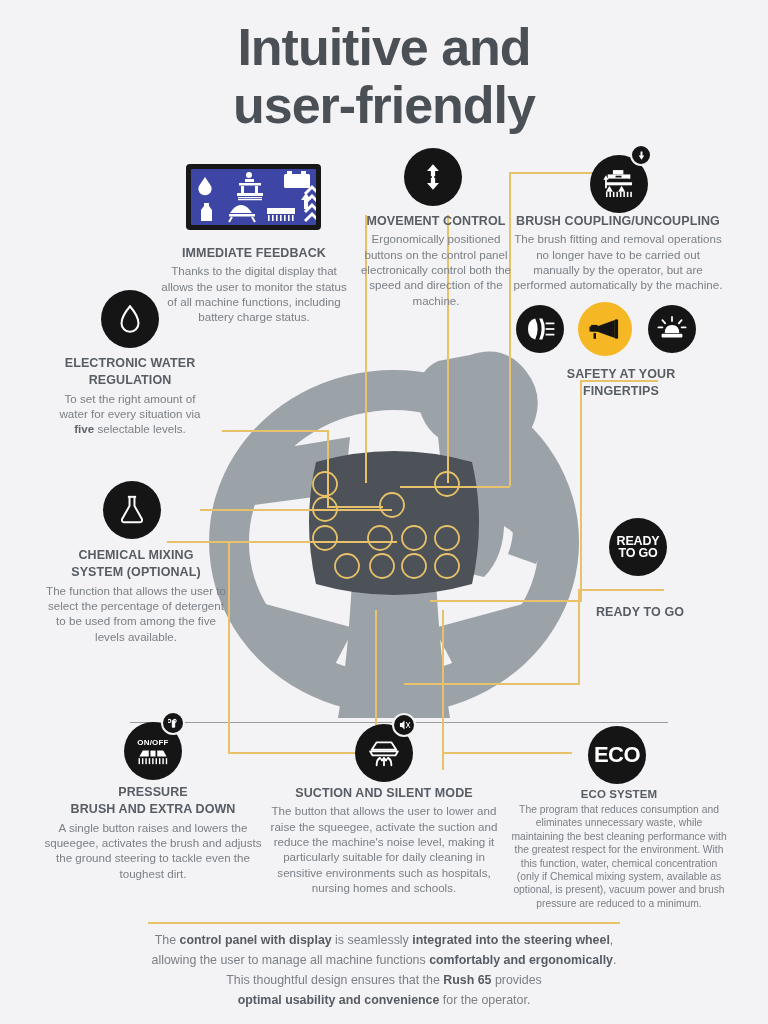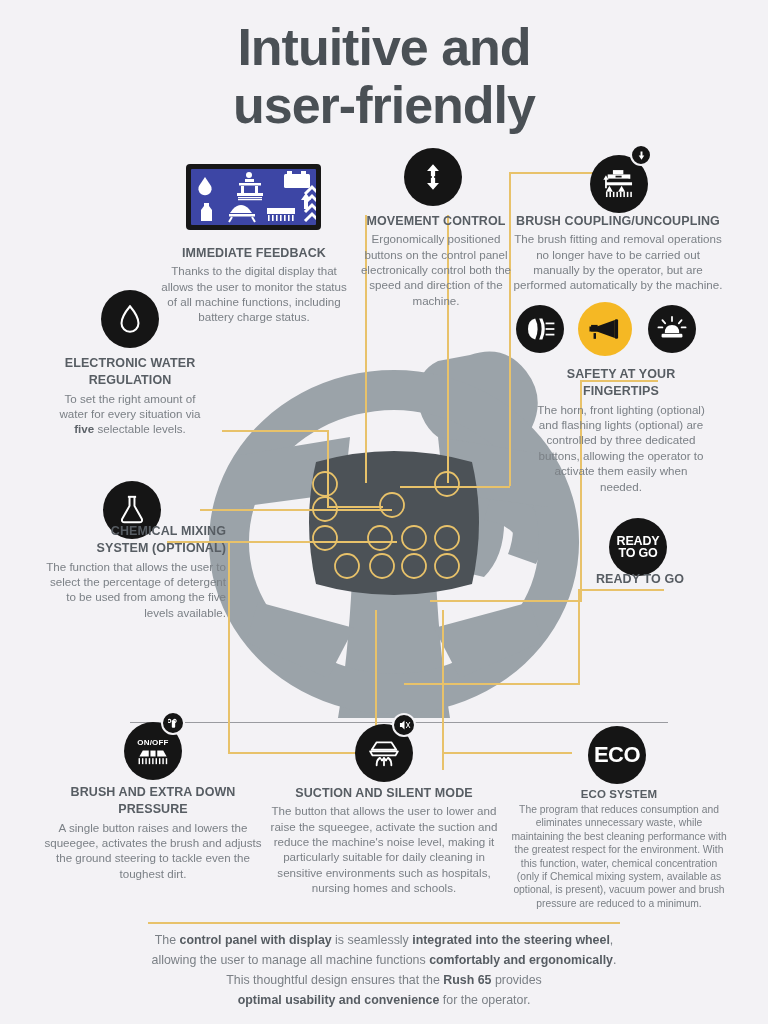--- a/index.html
+++ b/index.html
@@ -296,7 +296,6 @@
   <div class="blk" style="left:537px; top:367px; width:168px;">
     <div class="hd">SAFETY AT YOUR</div>
     <div class="hd">FINGERTIPS</div>
-    <div class="bd">The horn, front lighting (optional) and flashing lights (optional) are controlled by three dedicated buttons, allowing the operator to activate them easily when needed.</div>
   </div>
 
   <div class="ic" style="left:101px; top:290px; width:58px; height:58px;">

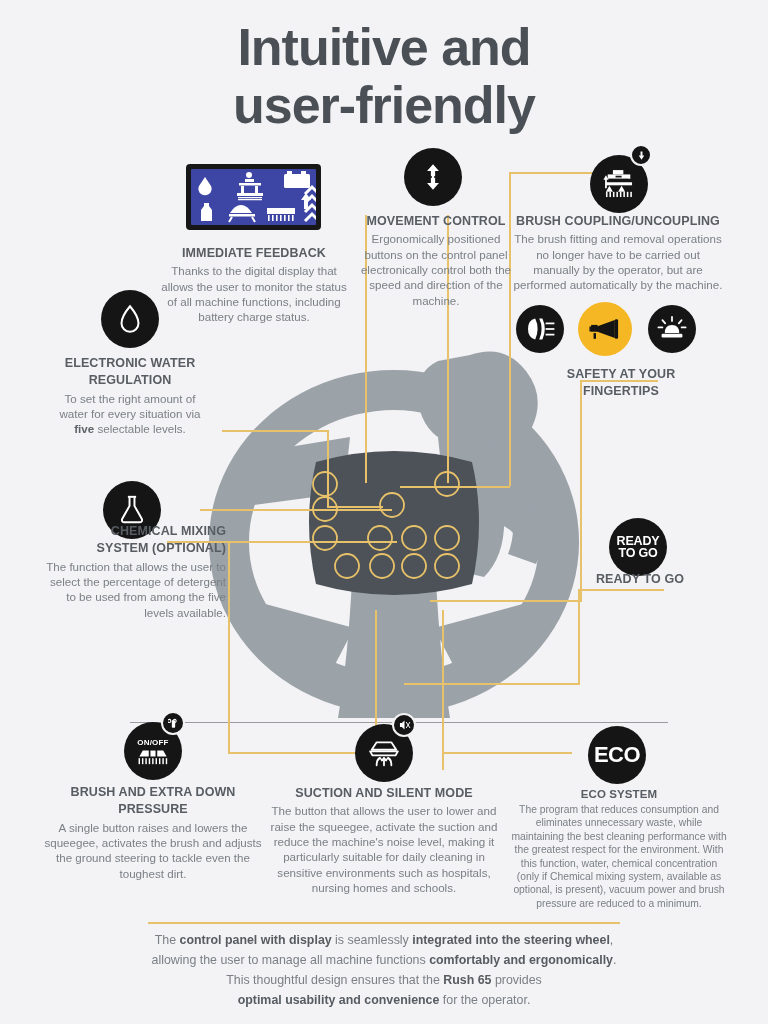--- a/index.html
+++ b/index.html
@@ -315,7 +315,7 @@
       <path d="M14 4 v11 l-9 16 q-1 4 3 4 h18 q4 0 3 -4 l-9 -16 v-11"></path>
     </svg>
   </div>
-  <div class="blk" style="left:46px; top:524px; width:180px;text-align:right;">
+  <div class="blk" style="left:46px; top:548px; width:180px;">
     <div class="hd">CHEMICAL MIXING</div>
     <div class="hd">SYSTEM (OPTIONAL)</div>
     <div class="bd">The function that allows the user to select the percentage of detergent to be used from among the five levels available.</div>

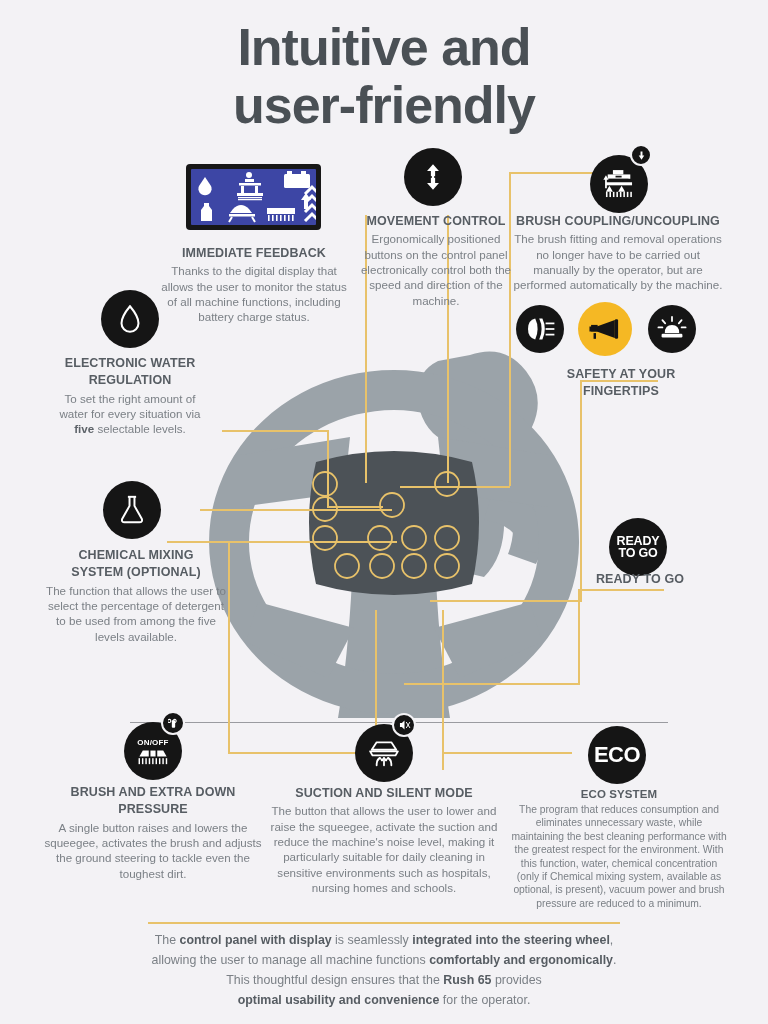--- a/index.html
+++ b/index.html
@@ -327,7 +327,7 @@
       <div>TO GO</div>
     </div>
   </div>
-  <div class="blk" style="left:561px; top:572px; width:158px;">
+  <div class="blk" style="left:561px; top:605px; width:158px;">
     <div class="hd">READY TO GO</div>
   </div>
 

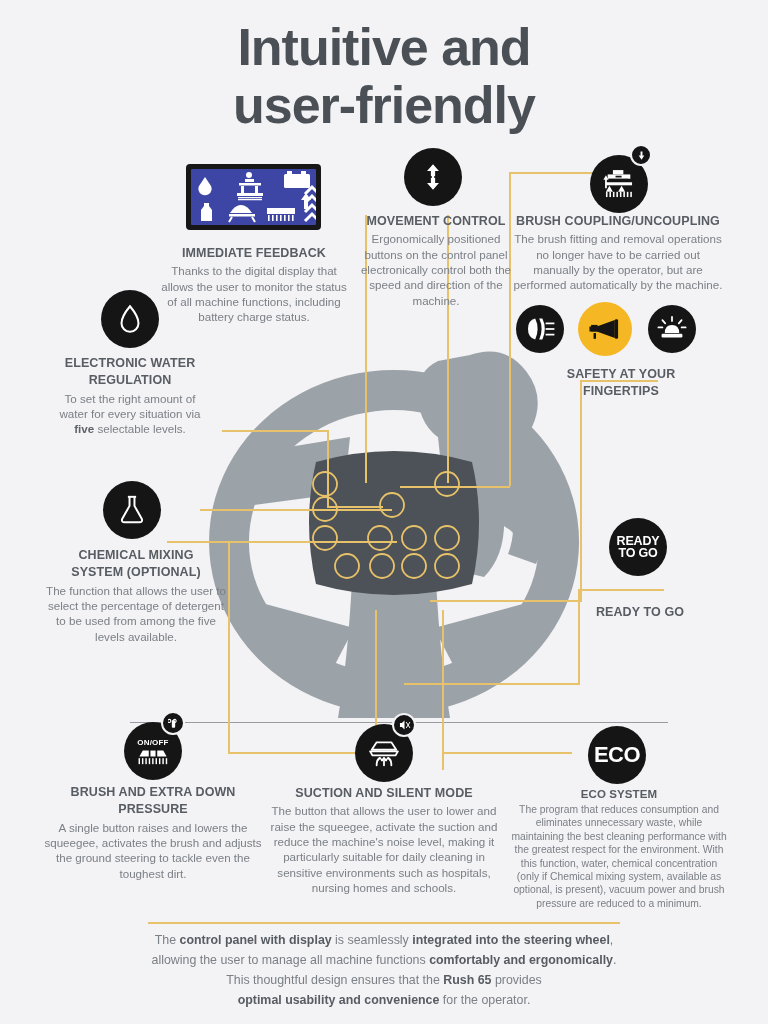--- a/index.html
+++ b/index.html
@@ -358,8 +358,8 @@
     </svg>
   </div>
   <div class="blk" style="left:42px; top:785px; width:222px;">
+    <div class="hd">PRESSURE</div>
     <div class="hd">BRUSH AND EXTRA DOWN</div>
-    <div class="hd">PRESSURE</div>
     <div class="bd">A single button raises and lowers the squeegee, activates the brush and adjusts the ground steering to tackle even the toughest dirt.</div>
   </div>
 

